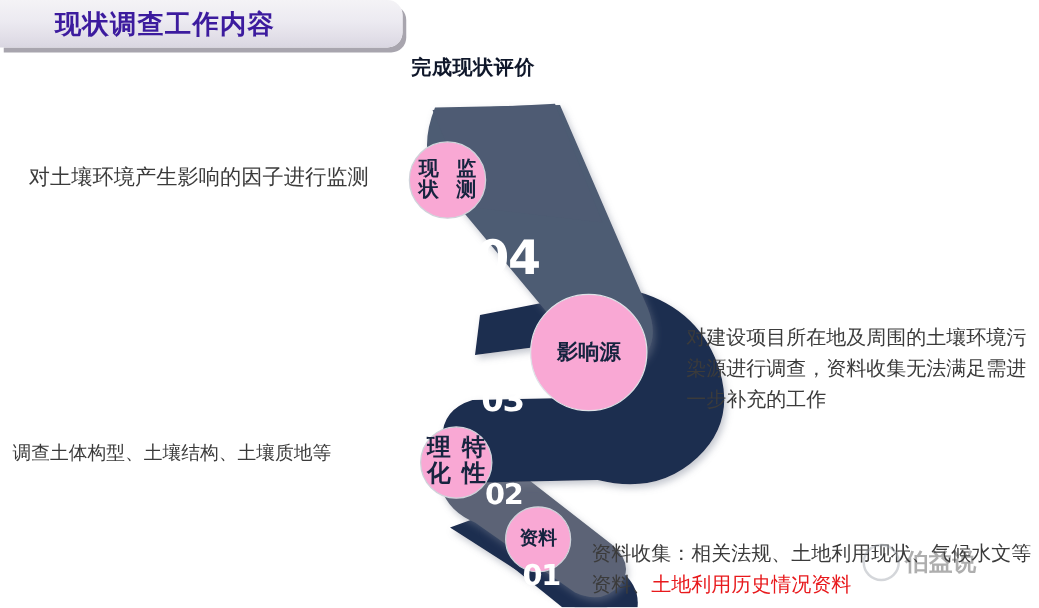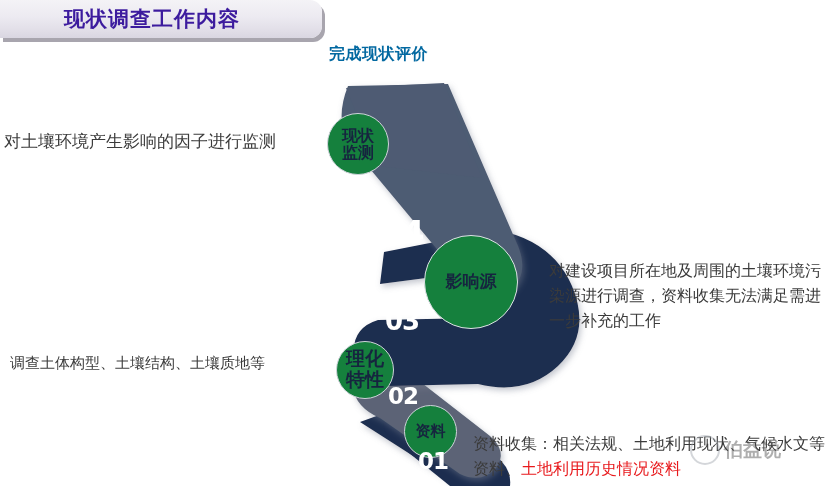--- a/index.html
+++ b/index.html
@@ -29,7 +29,7 @@
     display: flex;
     align-items: center;
     box-sizing: border-box;
-    padding-left: 64px;
+    padding-left: 44px;
   }
   #header-title {
     font-size: 21px;

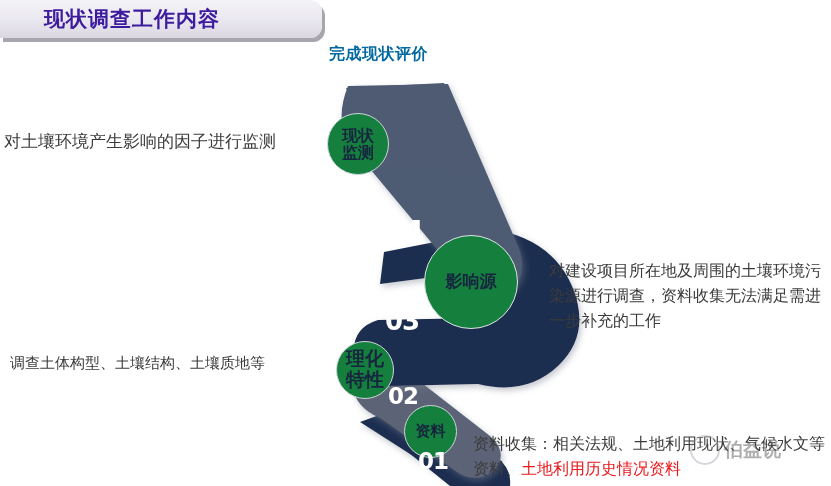--- a/index.html
+++ b/index.html
@@ -46,7 +46,7 @@
     top: 44px;
     font-size: 16px;
     font-weight: bold;
-    color: #0369a1;
+    color: #0f172a;
     letter-spacing: 0.5px;
     white-space: nowrap;
   }

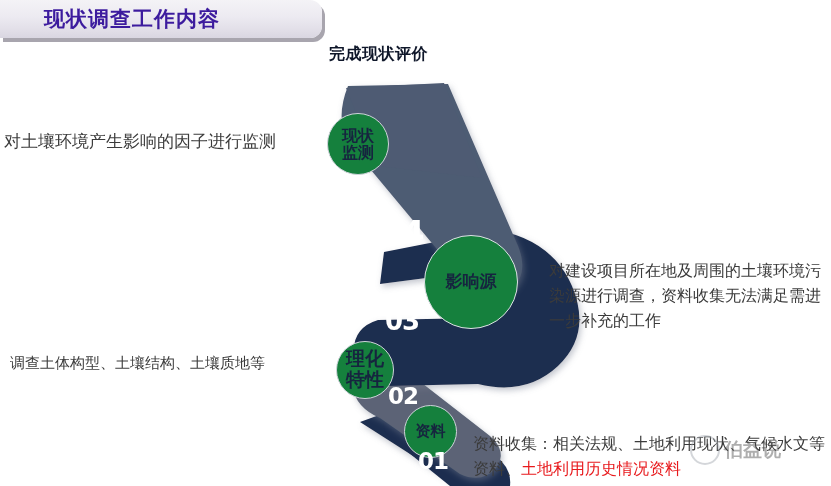--- a/index.html
+++ b/index.html
@@ -122,6 +122,7 @@
     width: 310px;
     font-size: 17px;
     white-space: nowrap;
+    text-align: center;
   }
   #desc-left-bottom {
     left: 10px; top: 352px;

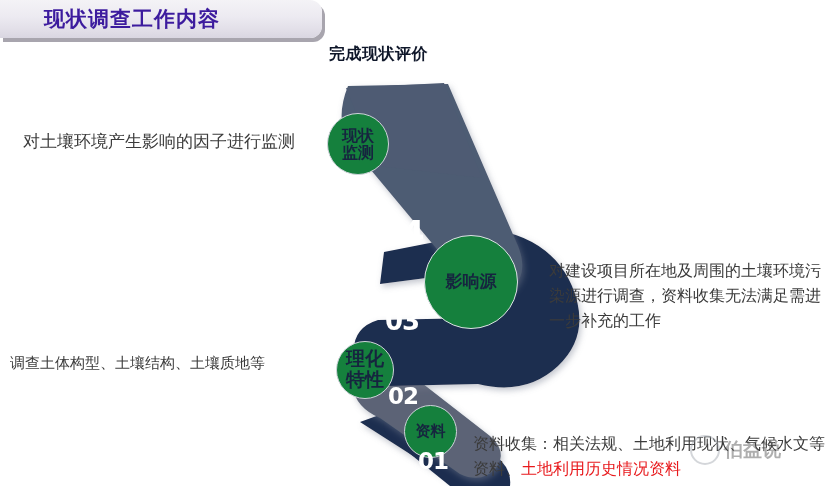--- a/index.html
+++ b/index.html
@@ -63,10 +63,10 @@
   
   .node-circle {
     position: absolute;
-    background: #15803d;
+    background: #f9a8d4;
     border-radius: 50%;
     display: flex;
-    flex-direction: column;
+    flex-direction: row;
     align-items: center;
     justify-content: center;
     color: #16243f;

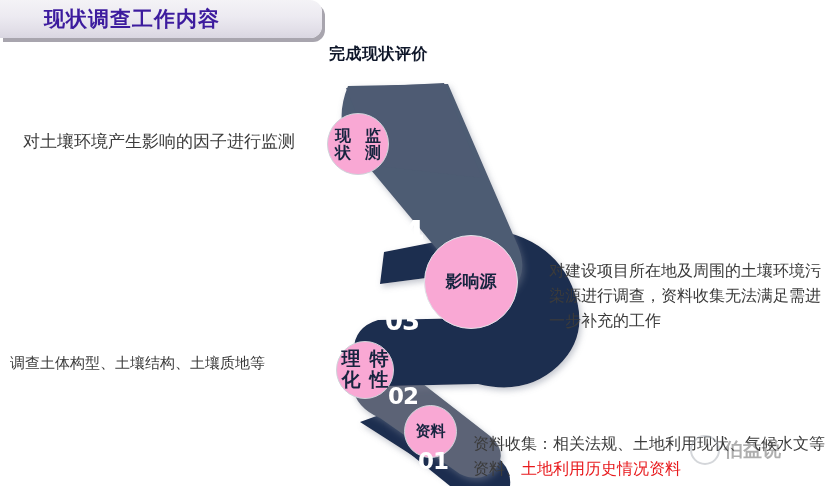--- a/index.html
+++ b/index.html
@@ -106,7 +106,7 @@
     font-family: "DejaVu Sans", sans-serif;
     letter-spacing: -1px;
   }
-  #num-04 { left: 381px; top: 184px; font-size: 32px; margin-top: 29px; }
+  #num-04 { left: 381px; top: 184px; font-size: 38px; }
   #num-03 { left: 385px; top: 306px; font-size: 26px; }
   #num-02 { left: 388px; top: 383px; font-size: 23px; }
   #num-01 { left: 418px; top: 448px; font-size: 23px; }

